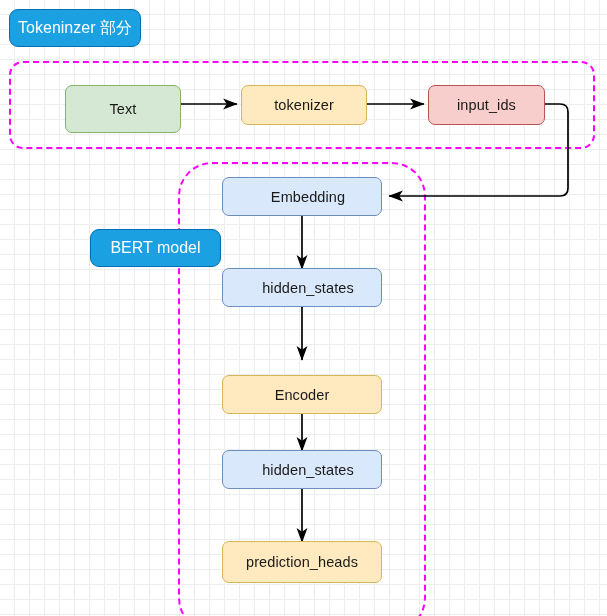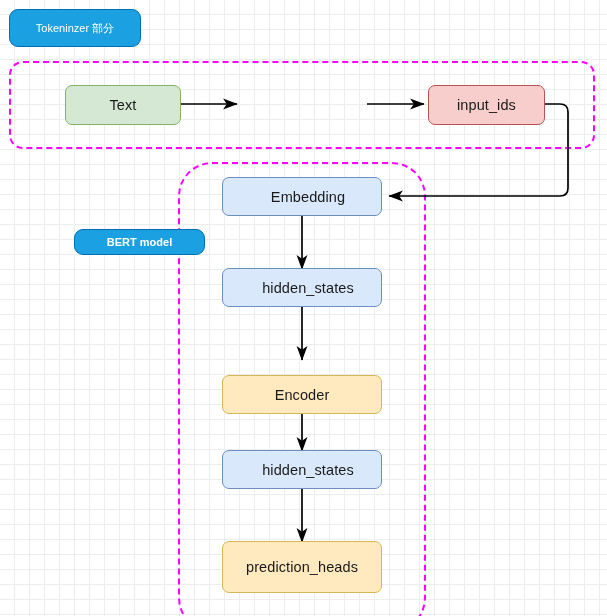--- a/index.html
+++ b/index.html
@@ -76,7 +76,7 @@
     align-items: center;
     justify-content: center;
     color: #ffffff;
-    font-size: 11px;
+    font-size: 16px;
     white-space: nowrap;
   }
 

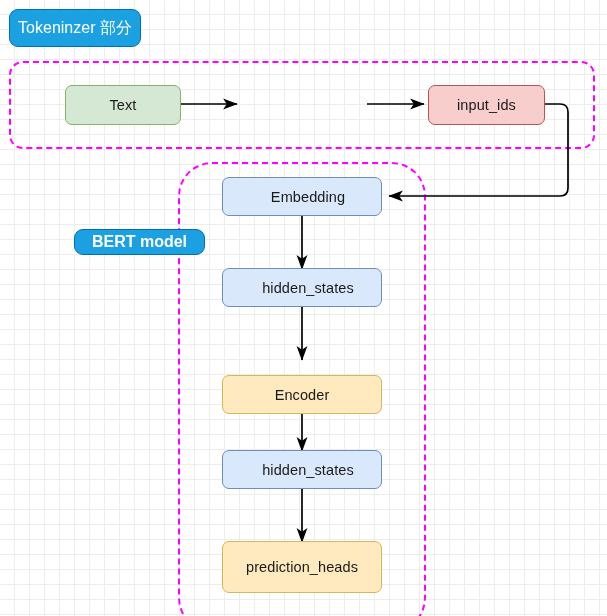--- a/index.html
+++ b/index.html
@@ -120,7 +120,7 @@
     <line x1="302" y1="489" x2="302" y2="542" stroke="#000000" stroke-width="1.7" marker-end="url(#arrow)"></line>
   </svg>
 
-  <div class="node green" style="left:65px; top:85px; width:116px; height:40px;">
+  <div class="node green" style="left:65px; top:85px; width:116px; height:48px;">
     <span>Text</span>
   </div>
 

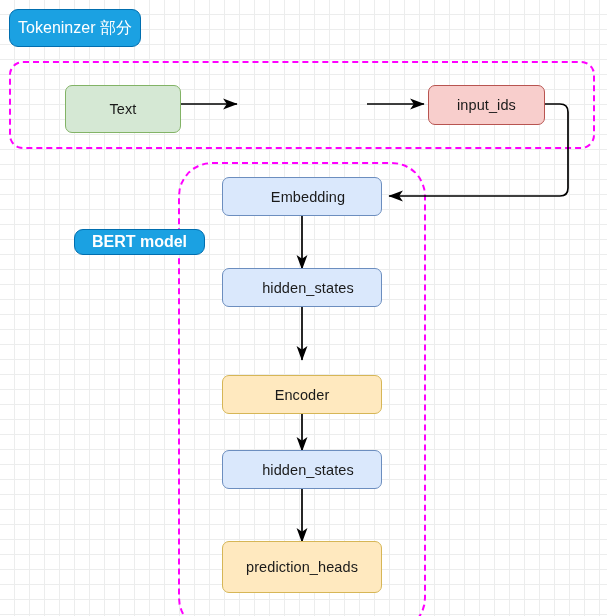--- a/index.html
+++ b/index.html
@@ -124,6 +124,9 @@
     <span>Text</span>
   </div>
 
+  <div class="node yellow" style="left:241px; top:85px; width:126px; height:40px;">
+    <span>tokenizer</span>
+  </div>
 
   <div class="node pink" style="left:428px; top:85px; width:117px; height:40px;">
     <span>input_ids</span>

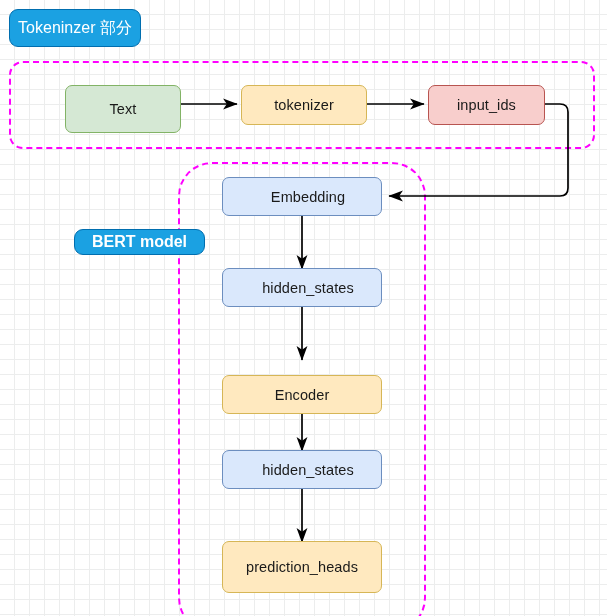--- a/index.html
+++ b/index.html
@@ -156,7 +156,7 @@
     <span>Tokeninzer 部分</span>
   </div>
 
-  <div class="pill" style="left:74px; top:229px; width:131px; height:26px;font-weight:bold;">
+  <div class="pill" style="left:90px; top:229px; width:131px; height:38px;">
     <span>BERT model</span>
   </div>
 

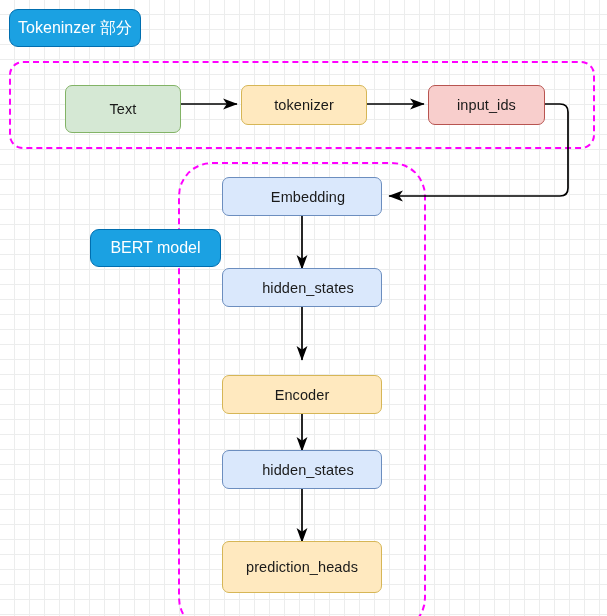--- a/index.html
+++ b/index.html
@@ -148,7 +148,7 @@
     <span>hidden_states</span>
   </div>
 
-  <div class="node yellow" style="left:222px; top:541px; width:160px; height:52px;">
+  <div class="node yellow" style="left:222px; top:541px; width:160px; height:42px;">
     <span>prediction_heads</span>
   </div>
 

